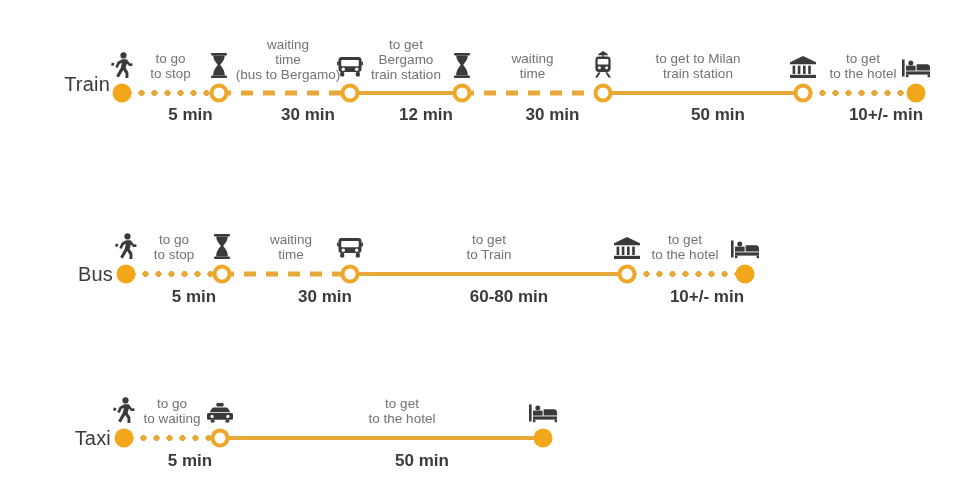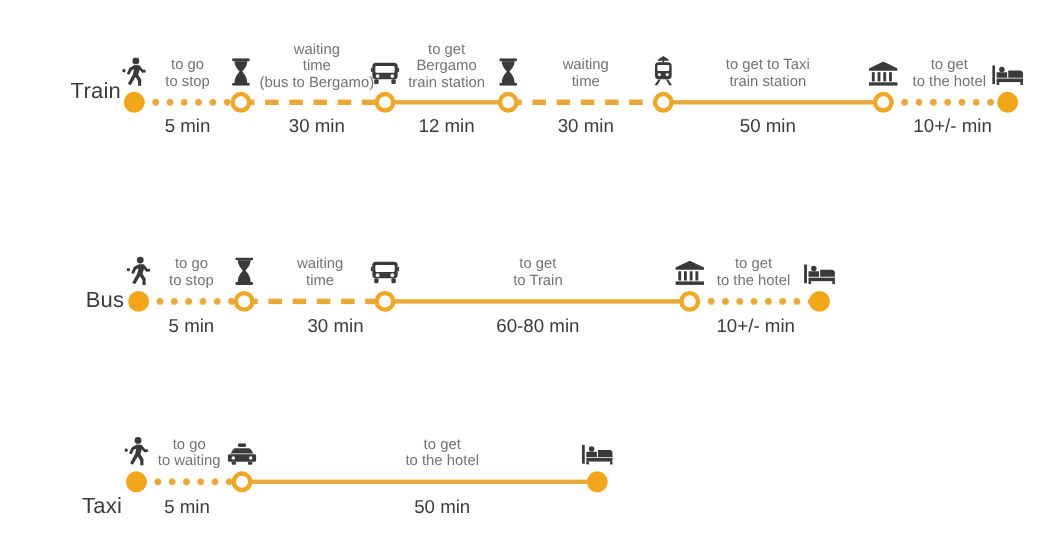--- a/index.html
+++ b/index.html
@@ -209,7 +209,7 @@
       <div>time</div>
     </div>
   <div class="seg-caption" style="left:698px;top:51px;">
-      <div>to get to Taxi</div>
+      <div>to get to Milan</div>
       <div>train station</div>
     </div>
   <div class="seg-caption" style="left:863px;top:51px;">

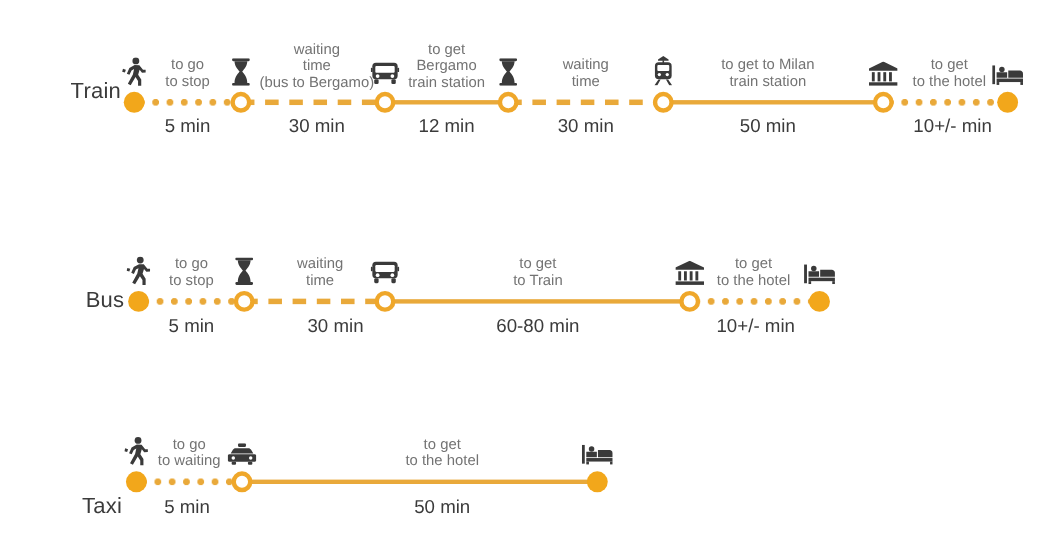--- a/index.html
+++ b/index.html
@@ -78,9 +78,10 @@
     transform:translate(-50%,0);
     text-align:left;
     font-size:17px;
-    font-weight:normal;
+    font-weight:bold;
     color:#3b3b3b;
     white-space:nowrap;
+    margin-left:20px;
   }
   .node-icon{
     position:absolute;

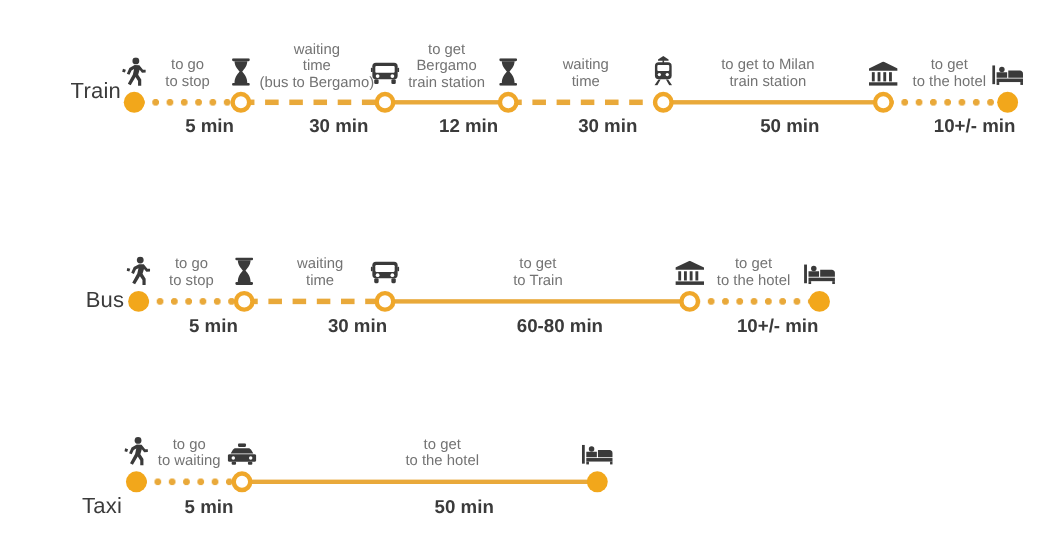--- a/index.html
+++ b/index.html
@@ -322,7 +322,7 @@
 </div>
 
 <div class="journey" id="row-taxi">
-  <div class="mode-label" style="left:111px;top:98px;margin-top:23px;">Taxi</div>
+  <div class="mode-label" style="left:111px;top:98px;">Taxi</div>
 
   <div class="seg-line dotted" style="left:124px;top:98px;width:96px;"></div>
   <div class="seg-line solid" style="left:220px;top:98px;width:323px;"></div>

